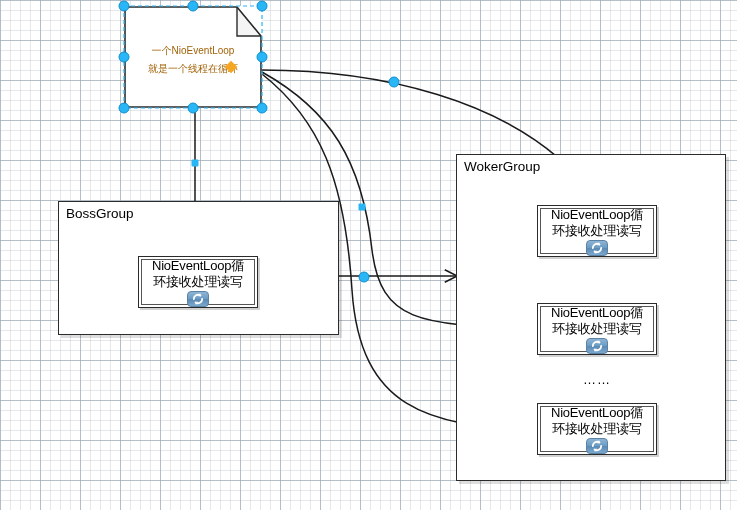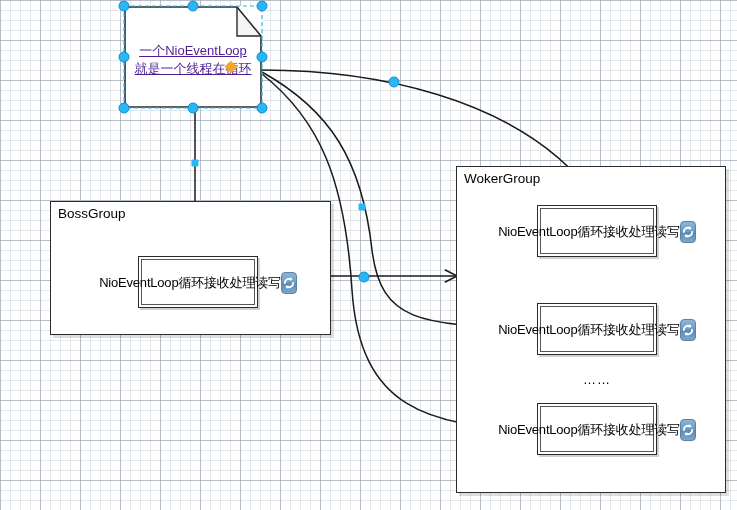--- a/index.html
+++ b/index.html
@@ -71,9 +71,8 @@
   }
   .top-note .t-text{
     position:absolute;left:0;right:0;top:40px;
-    text-align:center;font-size:13px;line-height:18px;color:#4c1d95;
+    text-align:center;font-size:10px;line-height:18px;color:#a16207;
     white-space:nowrap;
-    text-decoration:underline;
   }
   .ellipsis{
     position:absolute;z-index:6;

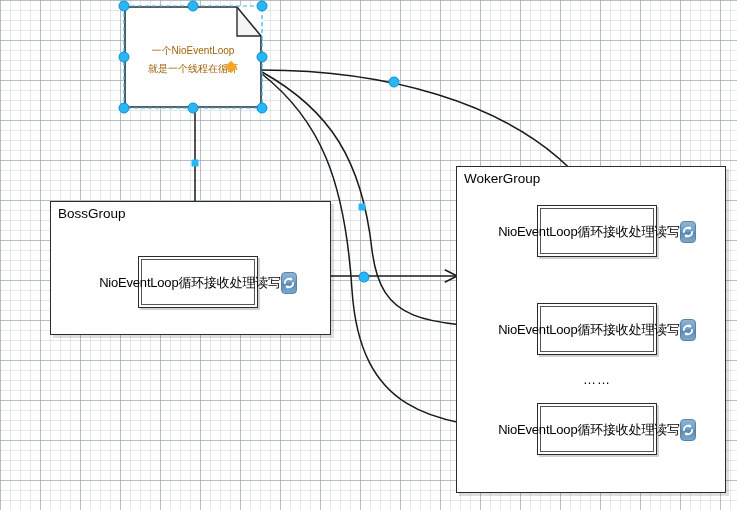--- a/index.html
+++ b/index.html
@@ -134,7 +134,7 @@
     </span>
   </div>
 
-  <div class="shape group-box" style="left:456px;top:166px;width:270px;height:327px;">
+  <div class="shape group-box" style="left:456px;top:154px;width:270px;height:327px;">
     <span class="group-title">WokerGroup</span>
   </div>
 

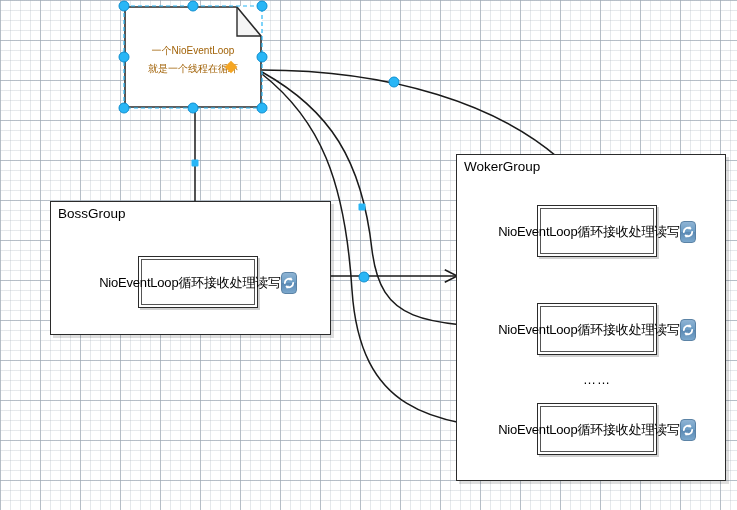--- a/index.html
+++ b/index.html
@@ -117,7 +117,7 @@
     <path d="M258,276 L456,276" fill="none" stroke="#1a1a1a" stroke-width="1.5" marker-end="url(#arrowOpen)"></path>
   </svg>
 
-  <div class="shape group-box" style="left:50px;top:201px;width:281px;height:134px;">
+  <div class="shape group-box" style="left:58px;top:201px;width:281px;height:134px;">
     <span class="group-title">BossGroup</span>
   </div>
 

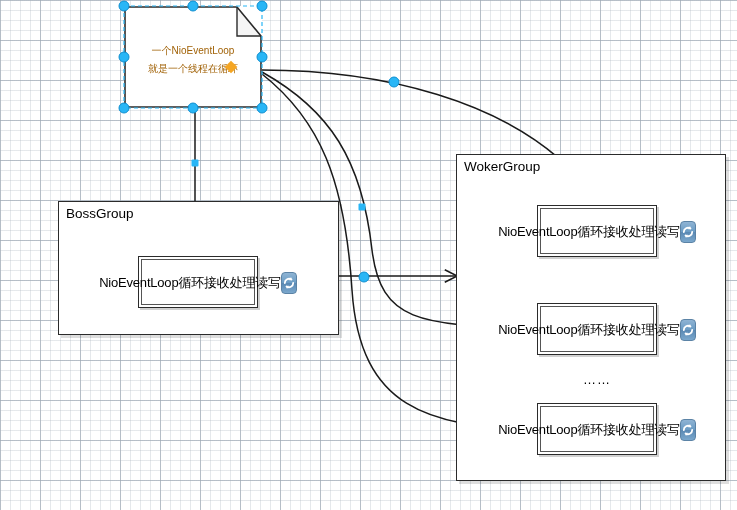--- a/index.html
+++ b/index.html
@@ -43,7 +43,7 @@
   }
   .node{
     z-index:6;
-    display:flex;align-items:center;justify-content:center;
+    display:flex;flex-direction:column;align-items:center;justify-content:center;
     padding:3px 2px 2px;
   }
   .node .inner{

